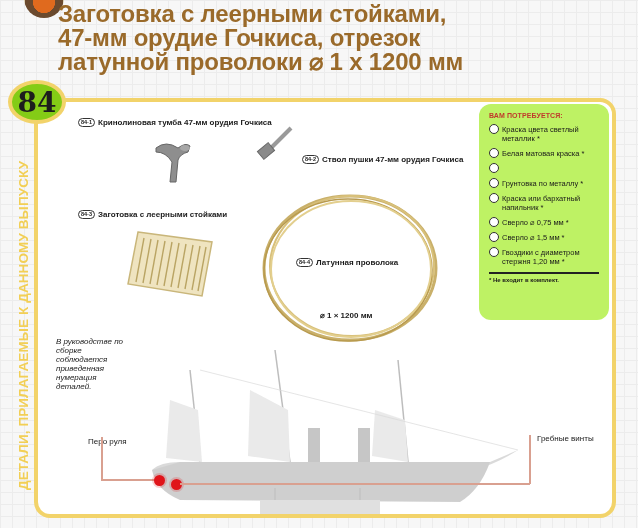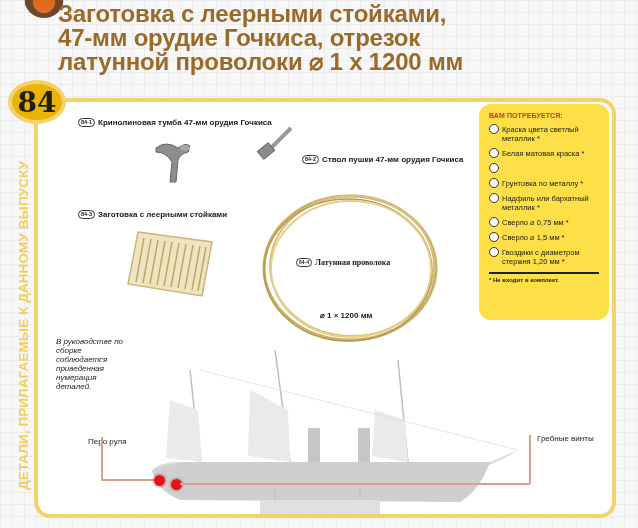--- a/index.html
+++ b/index.html
@@ -33,7 +33,7 @@
   .badge {
     position: absolute; left: 8px; top: 80px; width: 58px; height: 44px;
     border-radius: 50%;
-    background: #eab308;
+    background: #84cc16;
     border: 4px solid #f2d36a;
     display: flex; align-items: center; justify-content: center;
     font-family: "DejaVu Serif", serif; font-weight: bold; font-size: 28px; color: #1d1d1d;

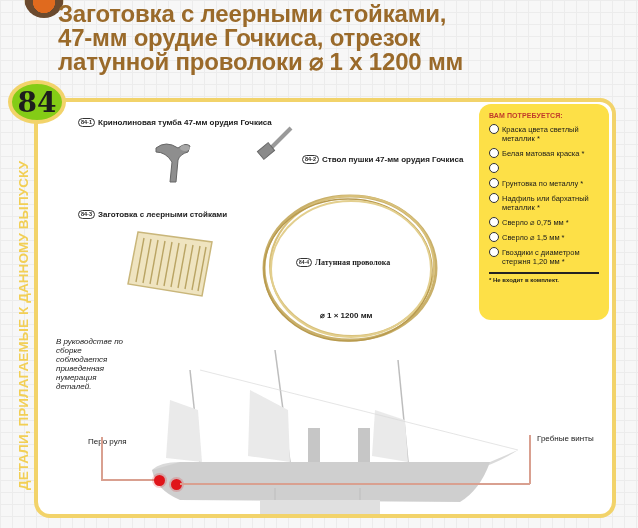--- a/index.html
+++ b/index.html
@@ -56,7 +56,7 @@
   .wire-label .row2 { padding-left: 24px; margin-top: 44px; }
   .needs {
     position: absolute; left: 479px; top: 104px; width: 130px; height: 216px;
-    background: #fde047; border-radius: 12px; padding: 8px 10px;
+    background: #bef264; border-radius: 12px; padding: 8px 10px;
   }
   .needs-title { color: #c0392b; font-weight: bold; font-size: 7px; margin-bottom: 6px; letter-spacing: 0.1px; }
   .need-item { display: flex; gap: 3px; font-size: 7.5px; line-height: 9px; color: #1a1a1a; margin-bottom: 6px; }

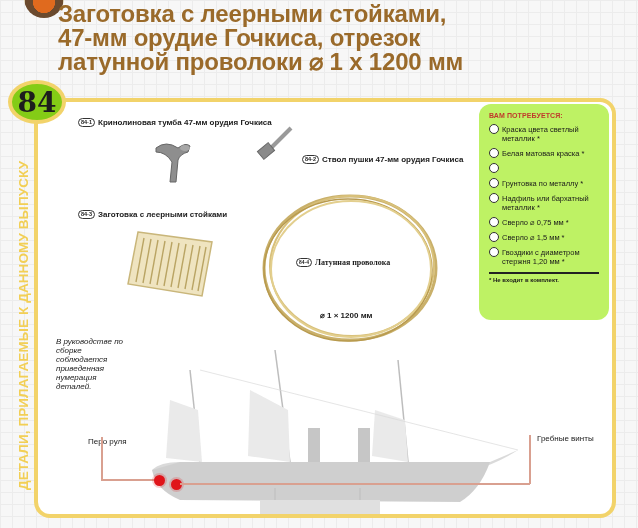--- a/index.html
+++ b/index.html
@@ -162,7 +162,7 @@
     </div>
   <div class="need-item">
       <span class="radio"></span>
-      <span>Надфиль или бархатный металлик *</span>
+      <span>Краска или бархатный напильник *</span>
     </div>
   <div class="need-item">
       <span class="radio"></span>

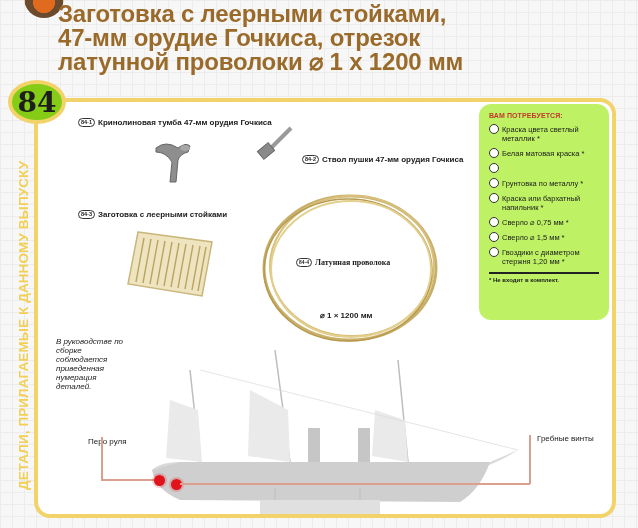--- a/index.html
+++ b/index.html
@@ -136,7 +136,7 @@
   <ellipse cx="96" cy="83" rx="80" ry="68" fill="none" stroke="#e3cf8e" stroke-width="2"></ellipse>
 </svg>
 <div class="part-label wire-label" style="left:284px; top:258px;">
-  <div style="display:flex; align-items:center; gap:3px;font-family:Liberation Serif, serif;">
+  <div style="display:flex; align-items:center; gap:3px;">
     <span class="part-num">84-4</span>
     <span>Латунная проволока</span>
   </div>

